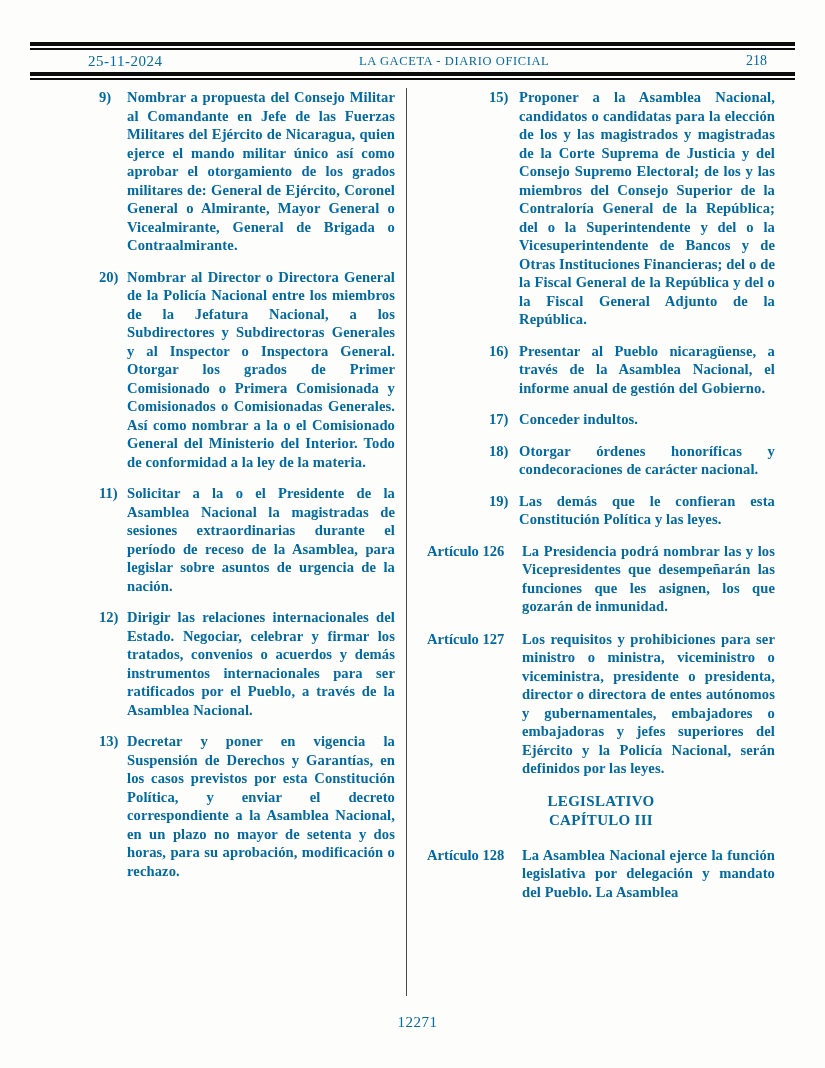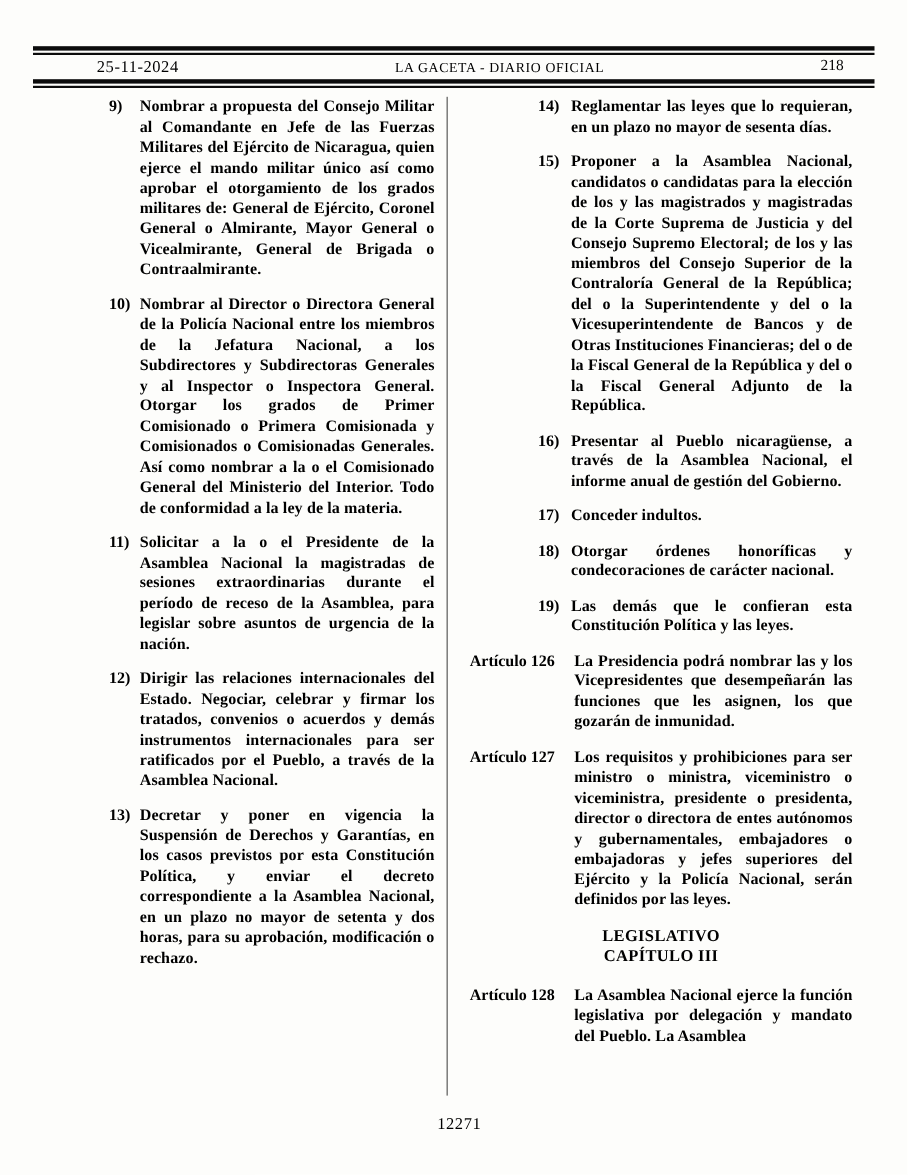--- a/index.html
+++ b/index.html
@@ -5,7 +5,7 @@
   html,body{margin:0;padding:0;background:#ffffff;}
   .page{
     position:relative;width:825px;height:1068px;background:#fdfdfb;
-    font-family:"Liberation Serif", serif;color:#000000;overflow:hidden;
+    font-family:"Liberation Serif", serif;color:#0369a1;overflow:hidden;
   }
   
   .masthead{position:absolute;top:42px;left:30px;right:30px;}

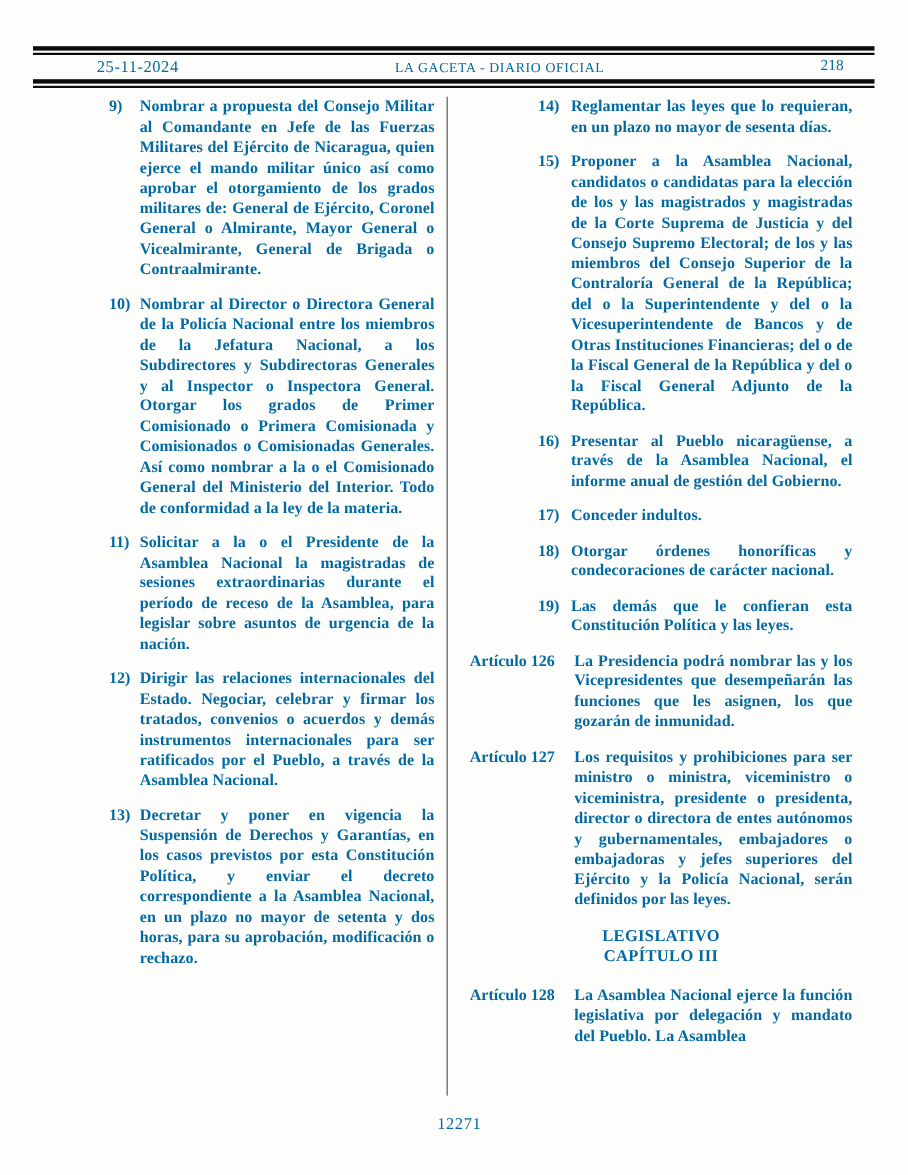--- a/index.html
+++ b/index.html
@@ -99,10 +99,6 @@
     <div class="col-right">
       <div class="r-items">
         <div class="item">
-          <span class="num">14)</span>
-          <p class="txt">Reglamentar las leyes que lo requieran, en un plazo no mayor de sesenta días.</p>
-        </div>
-        <div class="item">
           <span class="num">15)</span>
           <p class="txt">Proponer a la Asamblea Nacional, candidatos o candidatas para la elección de los y las magistrados y magistradas de la Corte Suprema de Justicia y del Consejo Supremo Electoral; de los y las miembros del Consejo Superior de la Contraloría General de la República; del o la Superintendente y del o la Vicesuperintendente de Bancos y de Otras Instituciones Financieras; del o de la Fiscal General de la República y del o la Fiscal General Adjunto de la República.</p>
         </div>

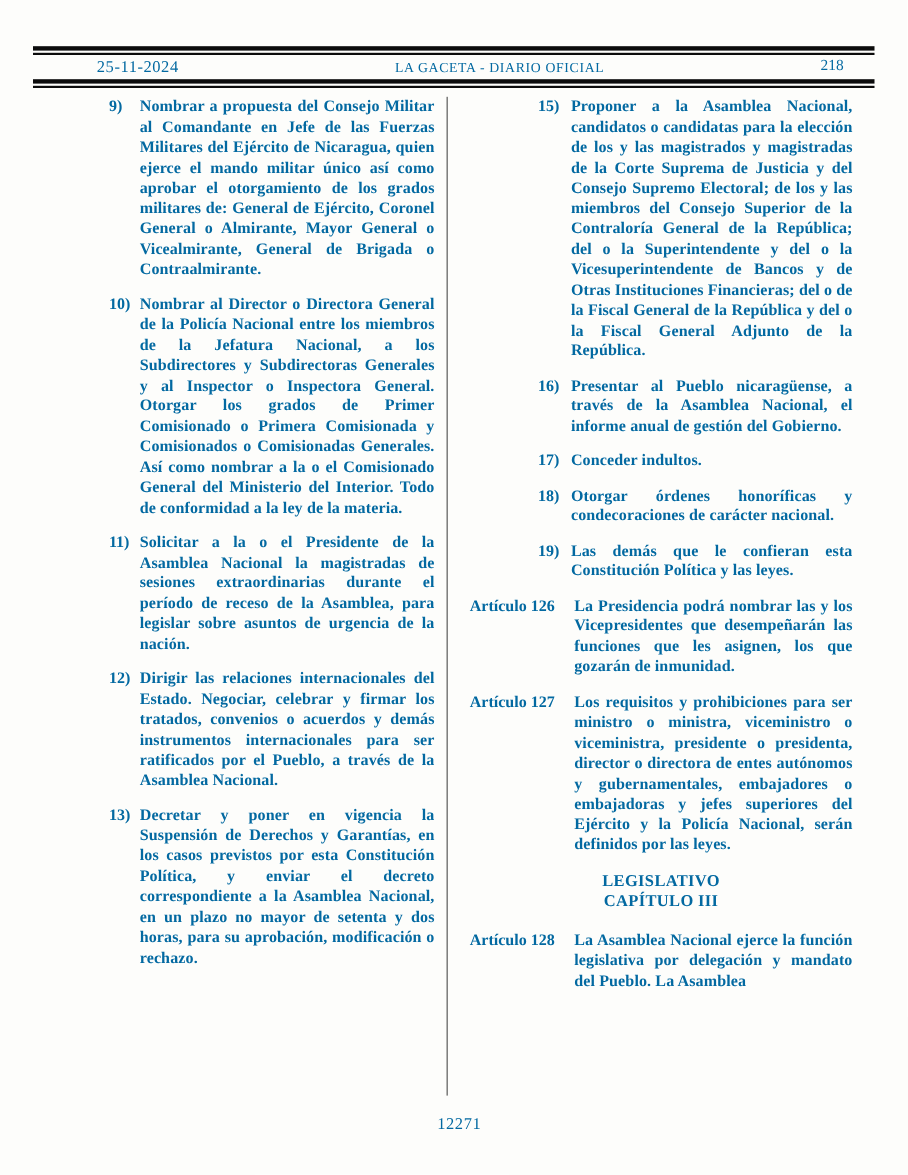--- a/index.html
+++ b/index.html
@@ -77,7 +77,7 @@
         <p class="txt">Nombrar a propuesta del Consejo Militar al Comandante en Jefe de las Fuerzas Militares del Ejército de Nicaragua, quien ejerce el mando militar único así como aprobar el otorgamiento de los grados militares de: General de Ejército, Coronel General o Almirante, Mayor General o Vicealmirante, General de Brigada o Contraalmirante.</p>
       </div>
       <div class="item">
-        <span class="num">10)</span>
+        <span class="num">20)</span>
         <p class="txt">Nombrar al Director o Directora General de la Policía Nacional entre los miembros de la Jefatura Nacional, a los Subdirectores y Subdirectoras Generales y al Inspector o Inspectora General. Otorgar los grados de Primer Comisionado o Primera Comisionada y Comisionados o Comisionadas Generales. Así como nombrar a la o el Comisionado General del Ministerio del Interior. Todo de conformidad a la ley de la materia.</p>
       </div>
       <div class="item">

